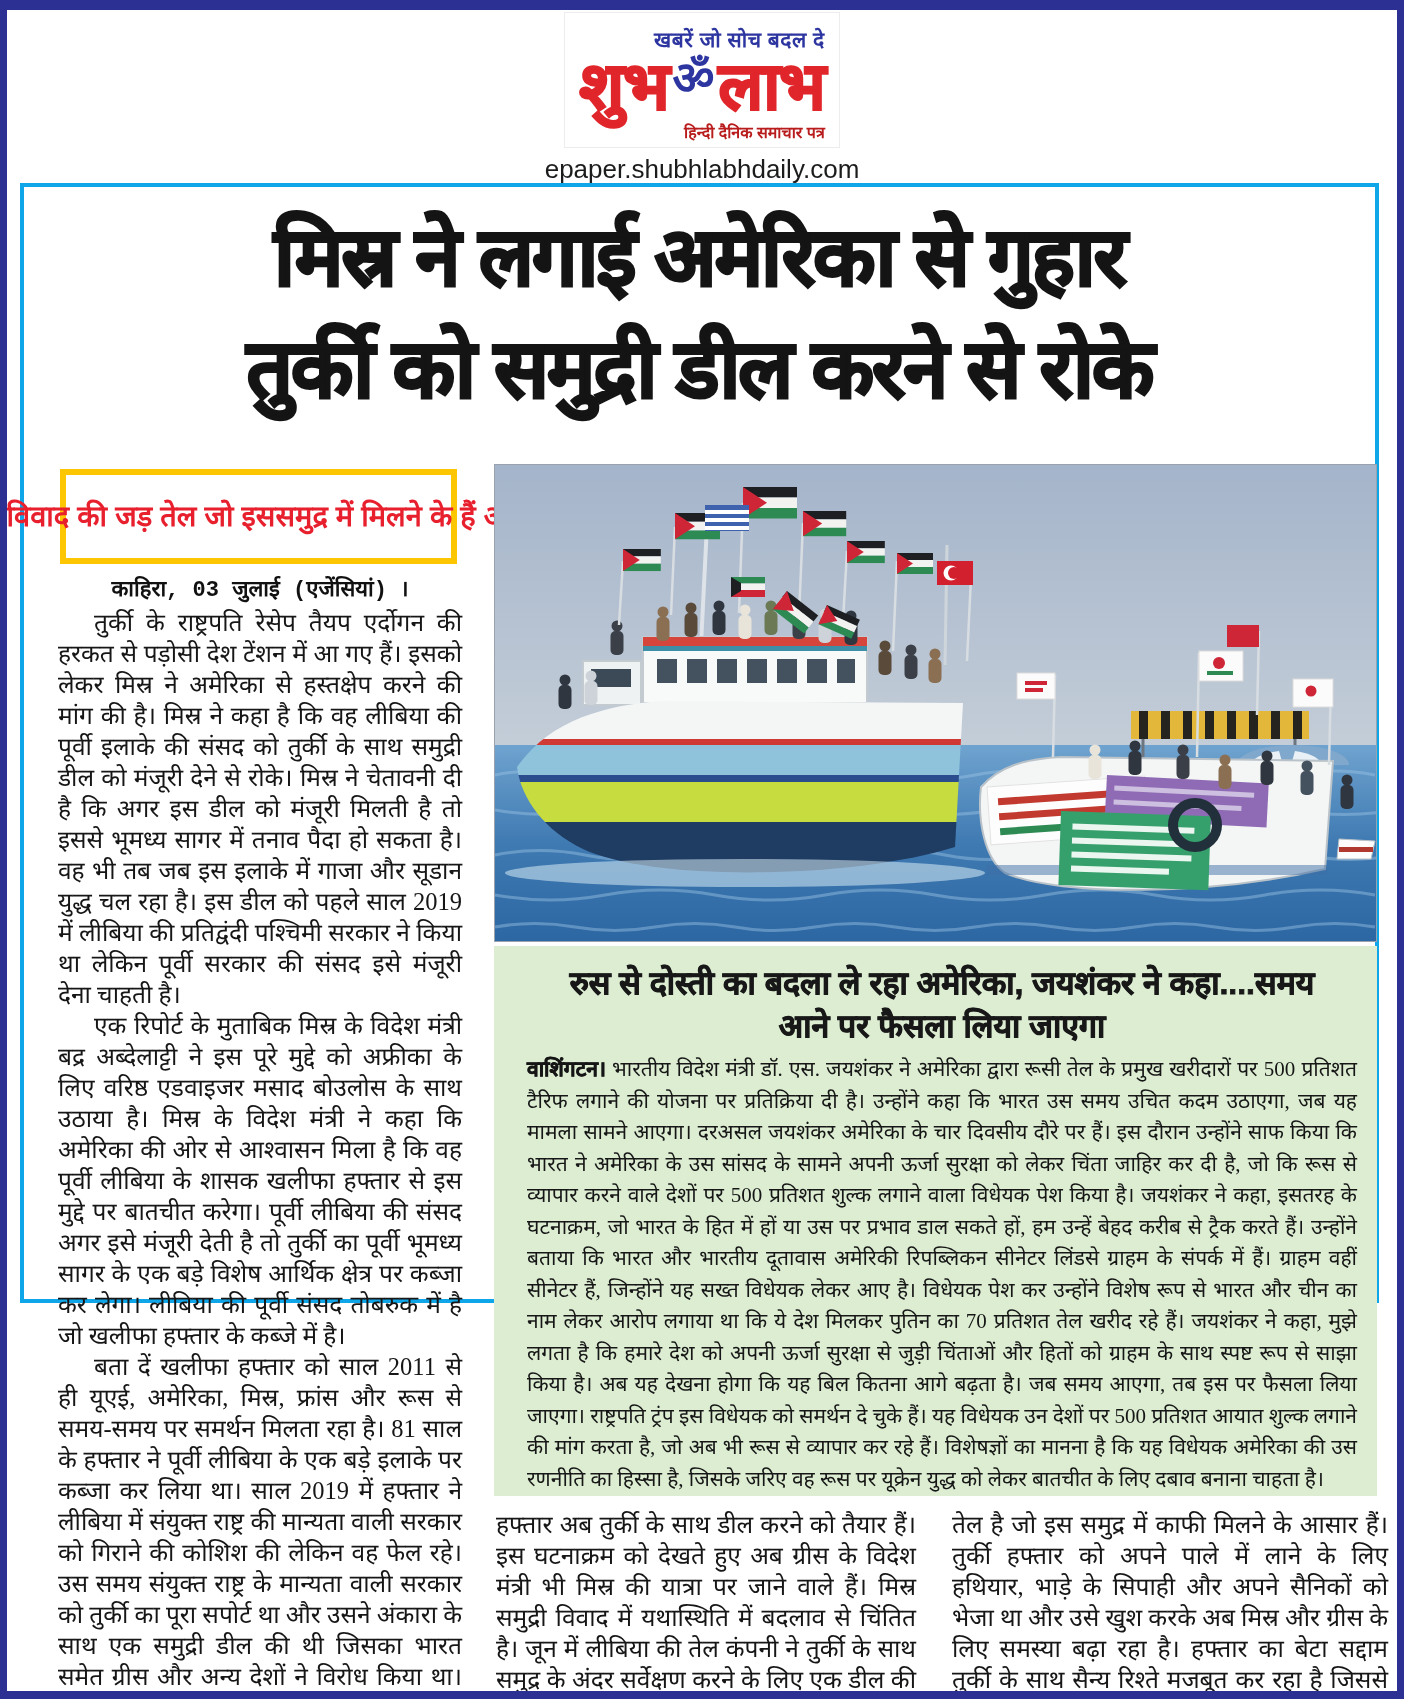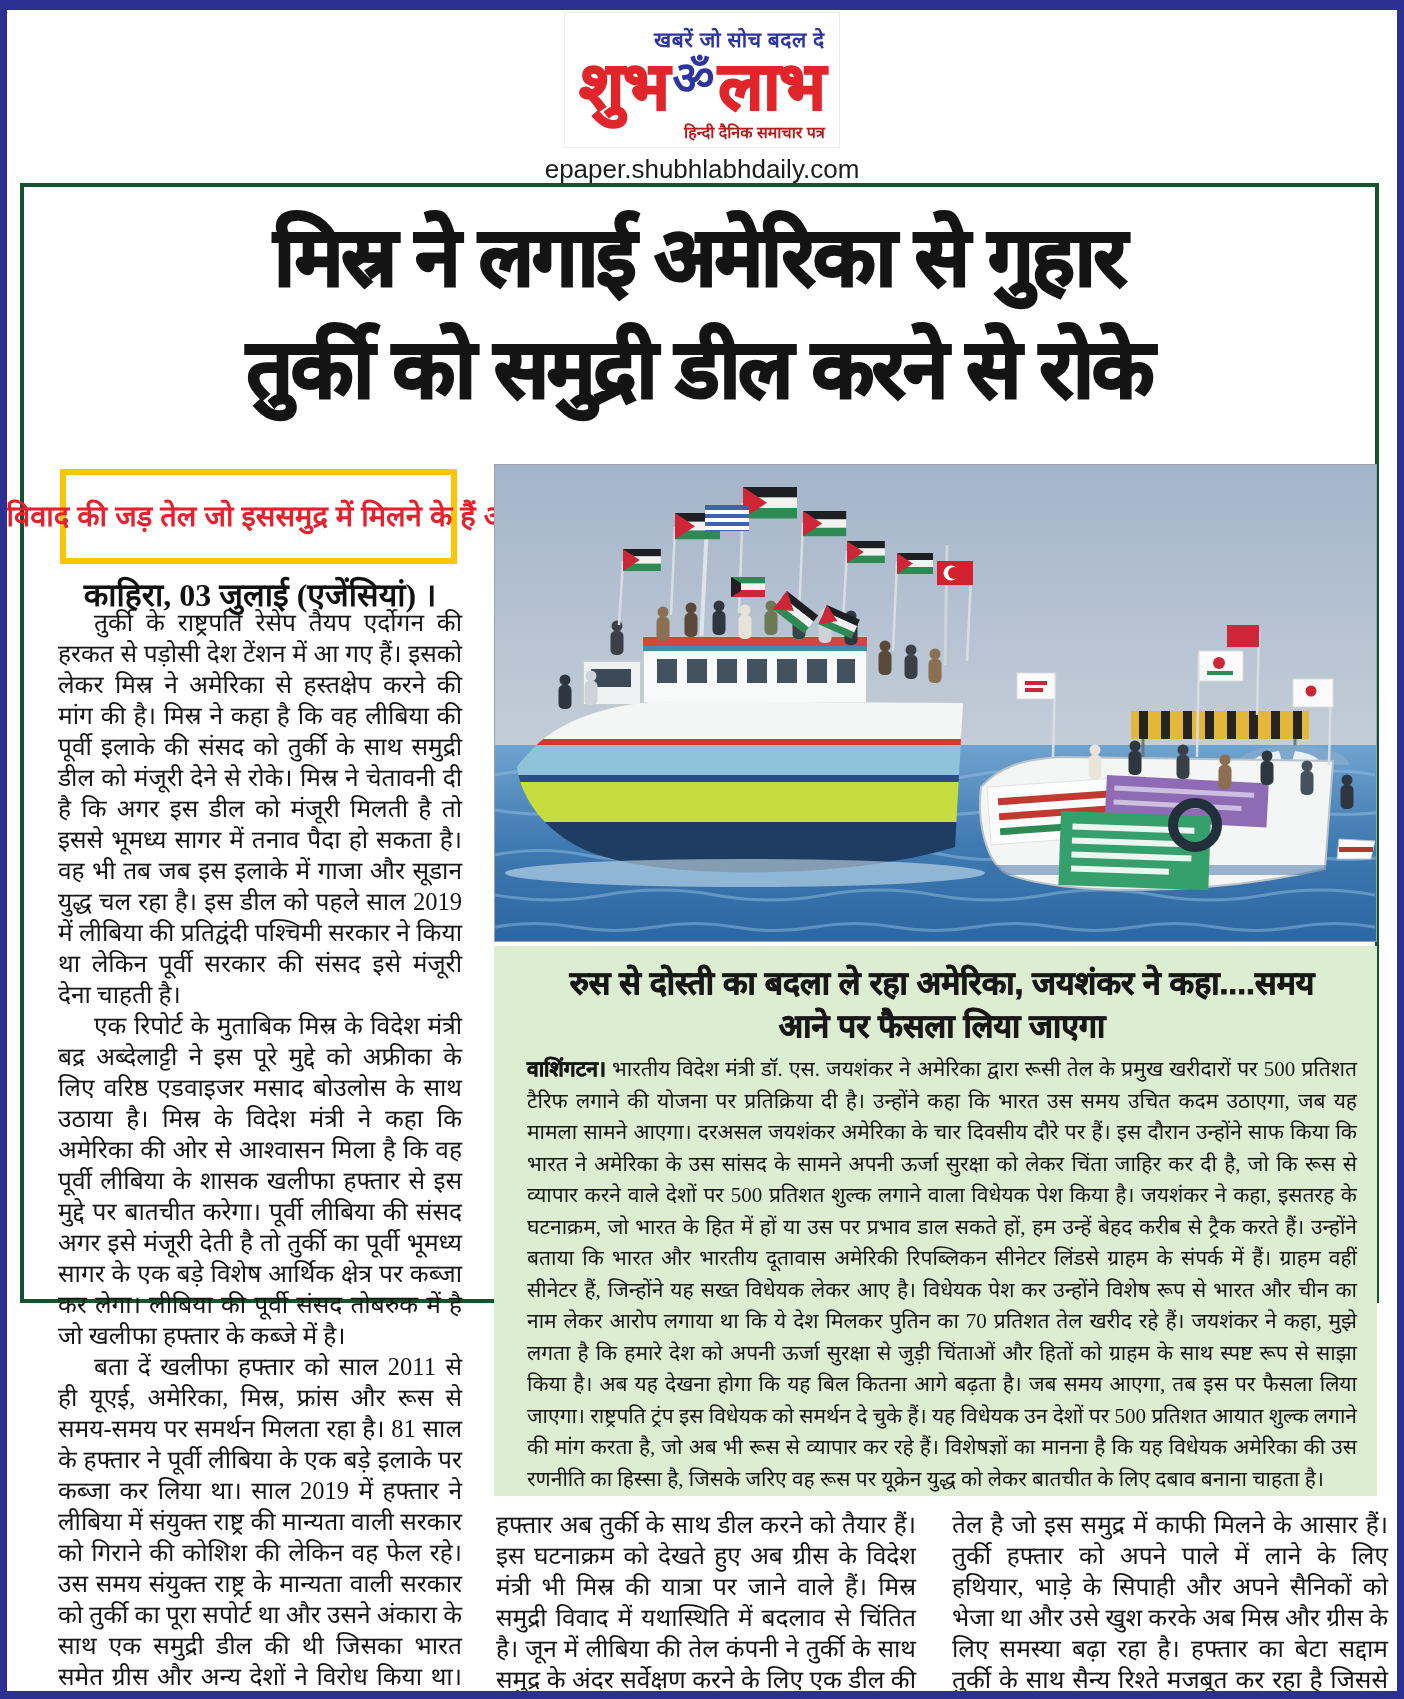--- a/index.html
+++ b/index.html
@@ -26,7 +26,7 @@
   
   .paper{
     position:absolute;left:20px;top:183px;width:1359px;height:1120px;
-    border:4px solid #14532d;background:#fff;box-sizing:border-box;
+    border:4px solid #0ea5e9;background:#fff;box-sizing:border-box;
   }
   .headline{
     position:absolute;left:20px;right:20px;top:14px;text-align:center;

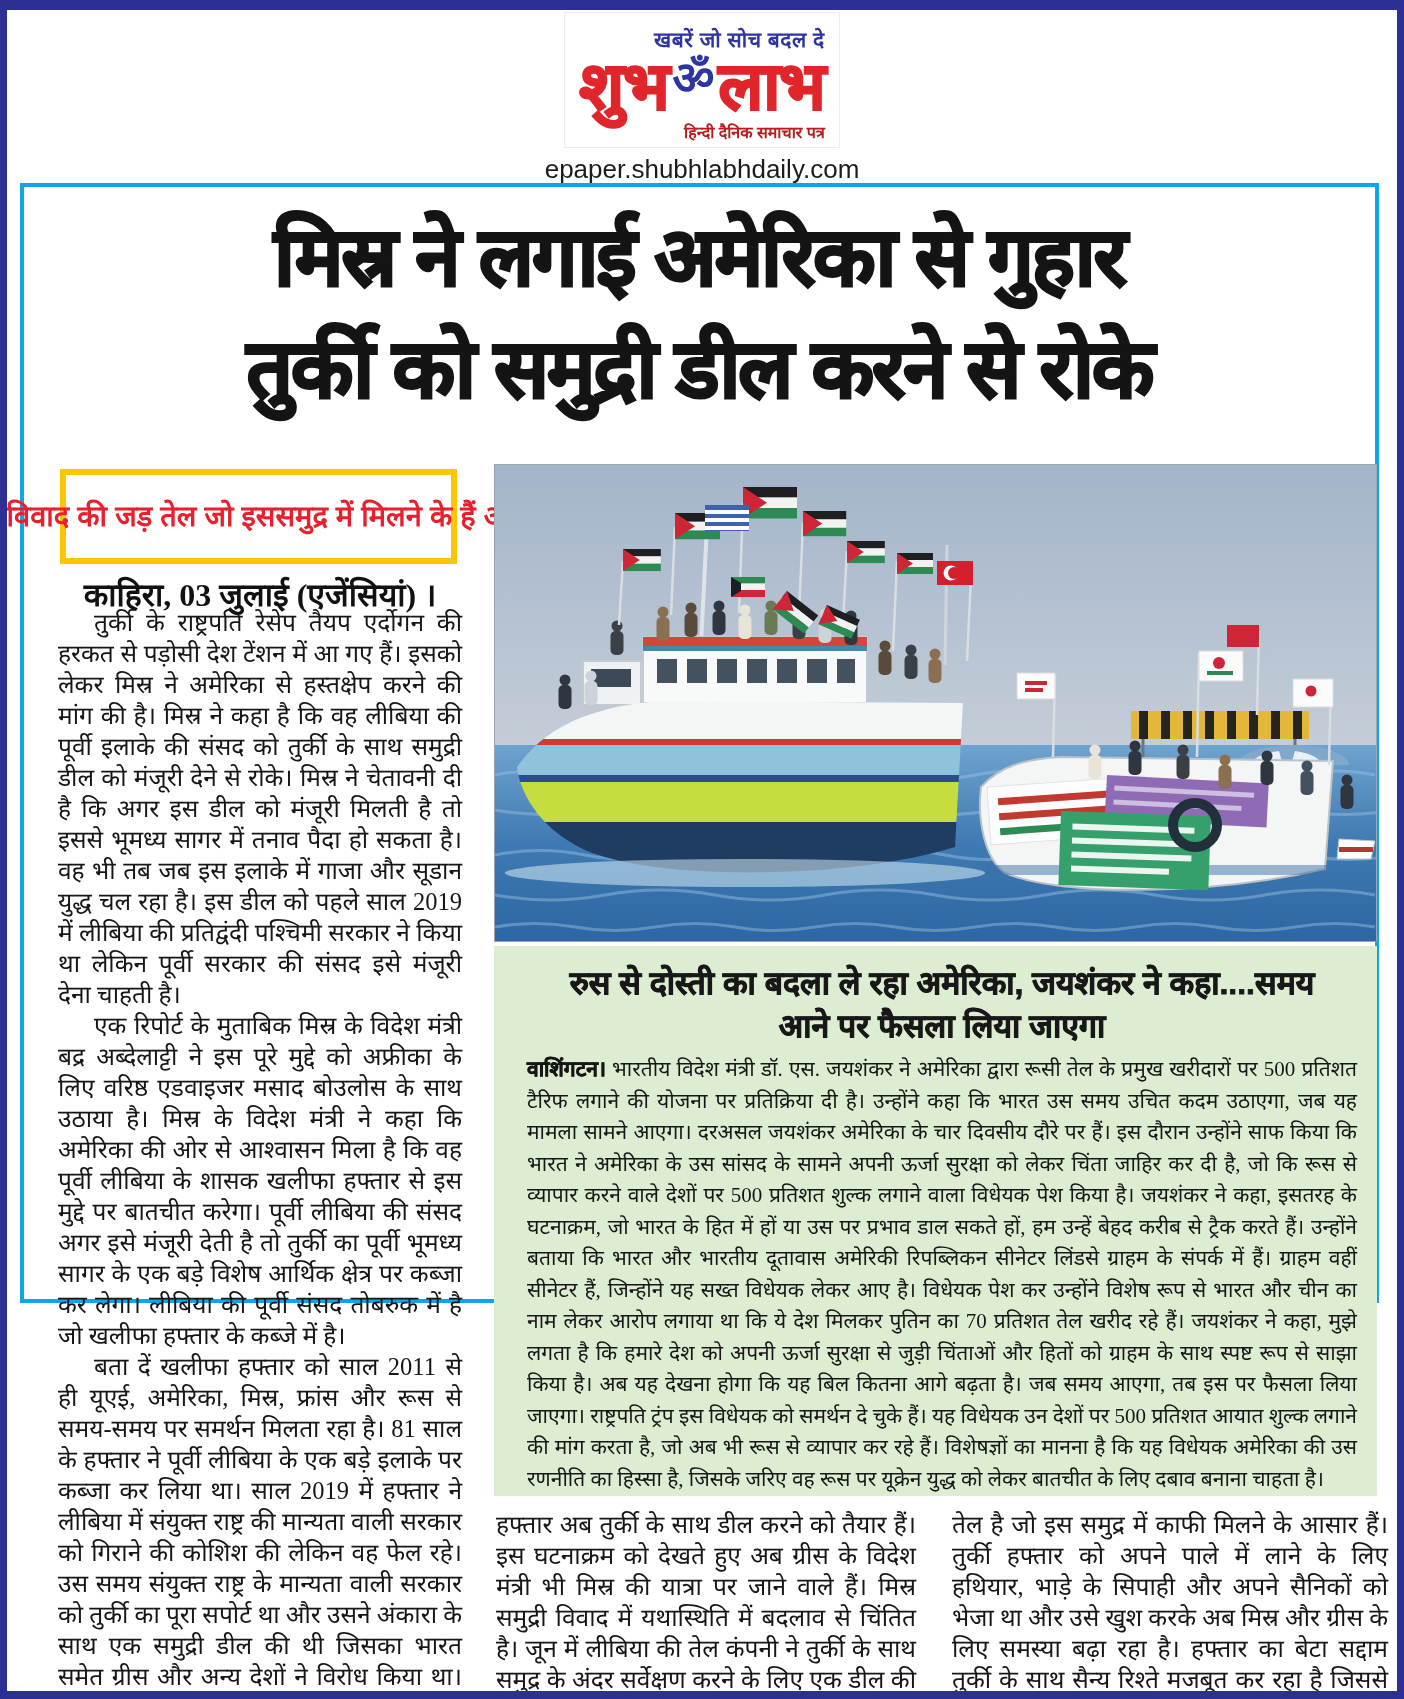--- a/index.html
+++ b/index.html
@@ -42,7 +42,7 @@
   .hint-line{color:#e8202e;font-weight:bold;font-size:29px;line-height:39px;white-space:nowrap;}
   .dateline{
     position:absolute;left:36px;top:385px;width:400px;text-align:center;
-    font-weight:bold;font-size:32px;color:#111;font-family:Liberation Serif, serif;
+    font-weight:bold;font-size:22px;color:#111;font-family:Liberation Mono, monospace;
   }
   .bodytext{
     font-family:"Liberation Serif",serif;color:#161616;

